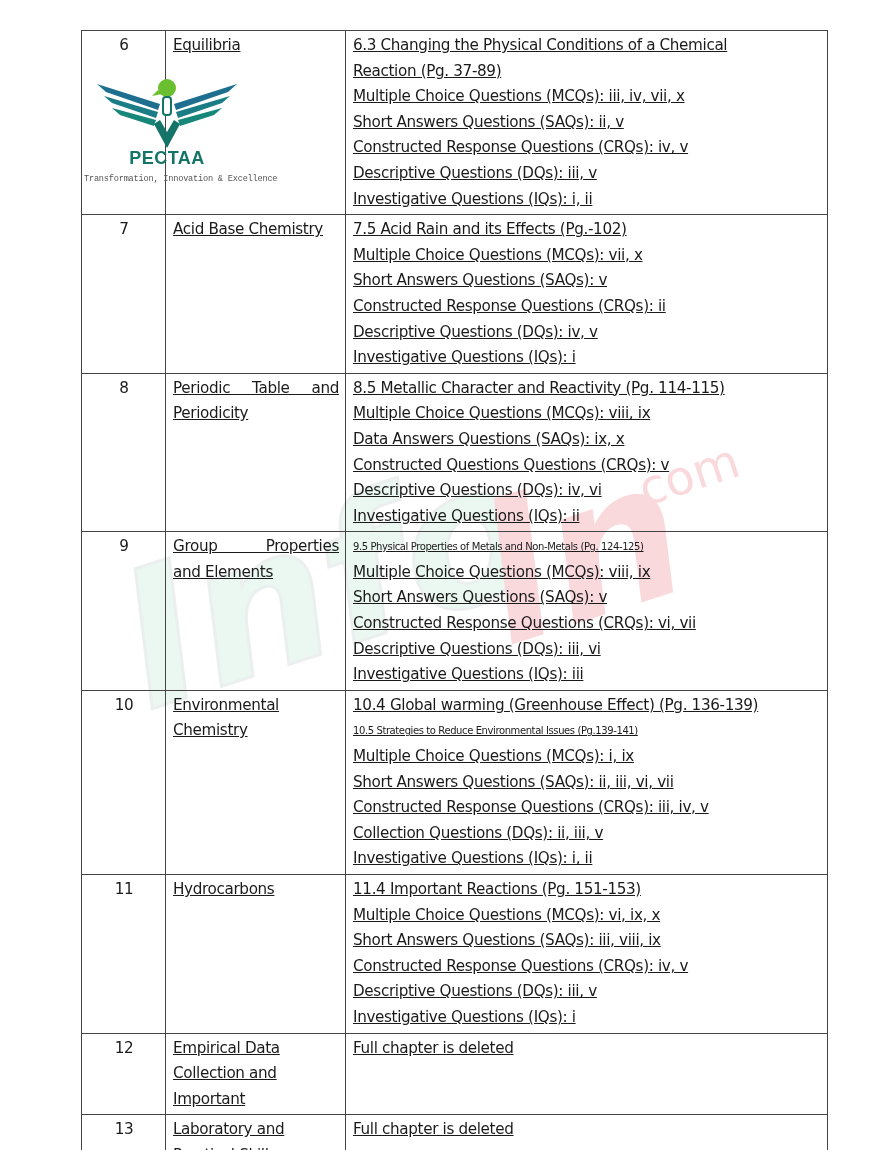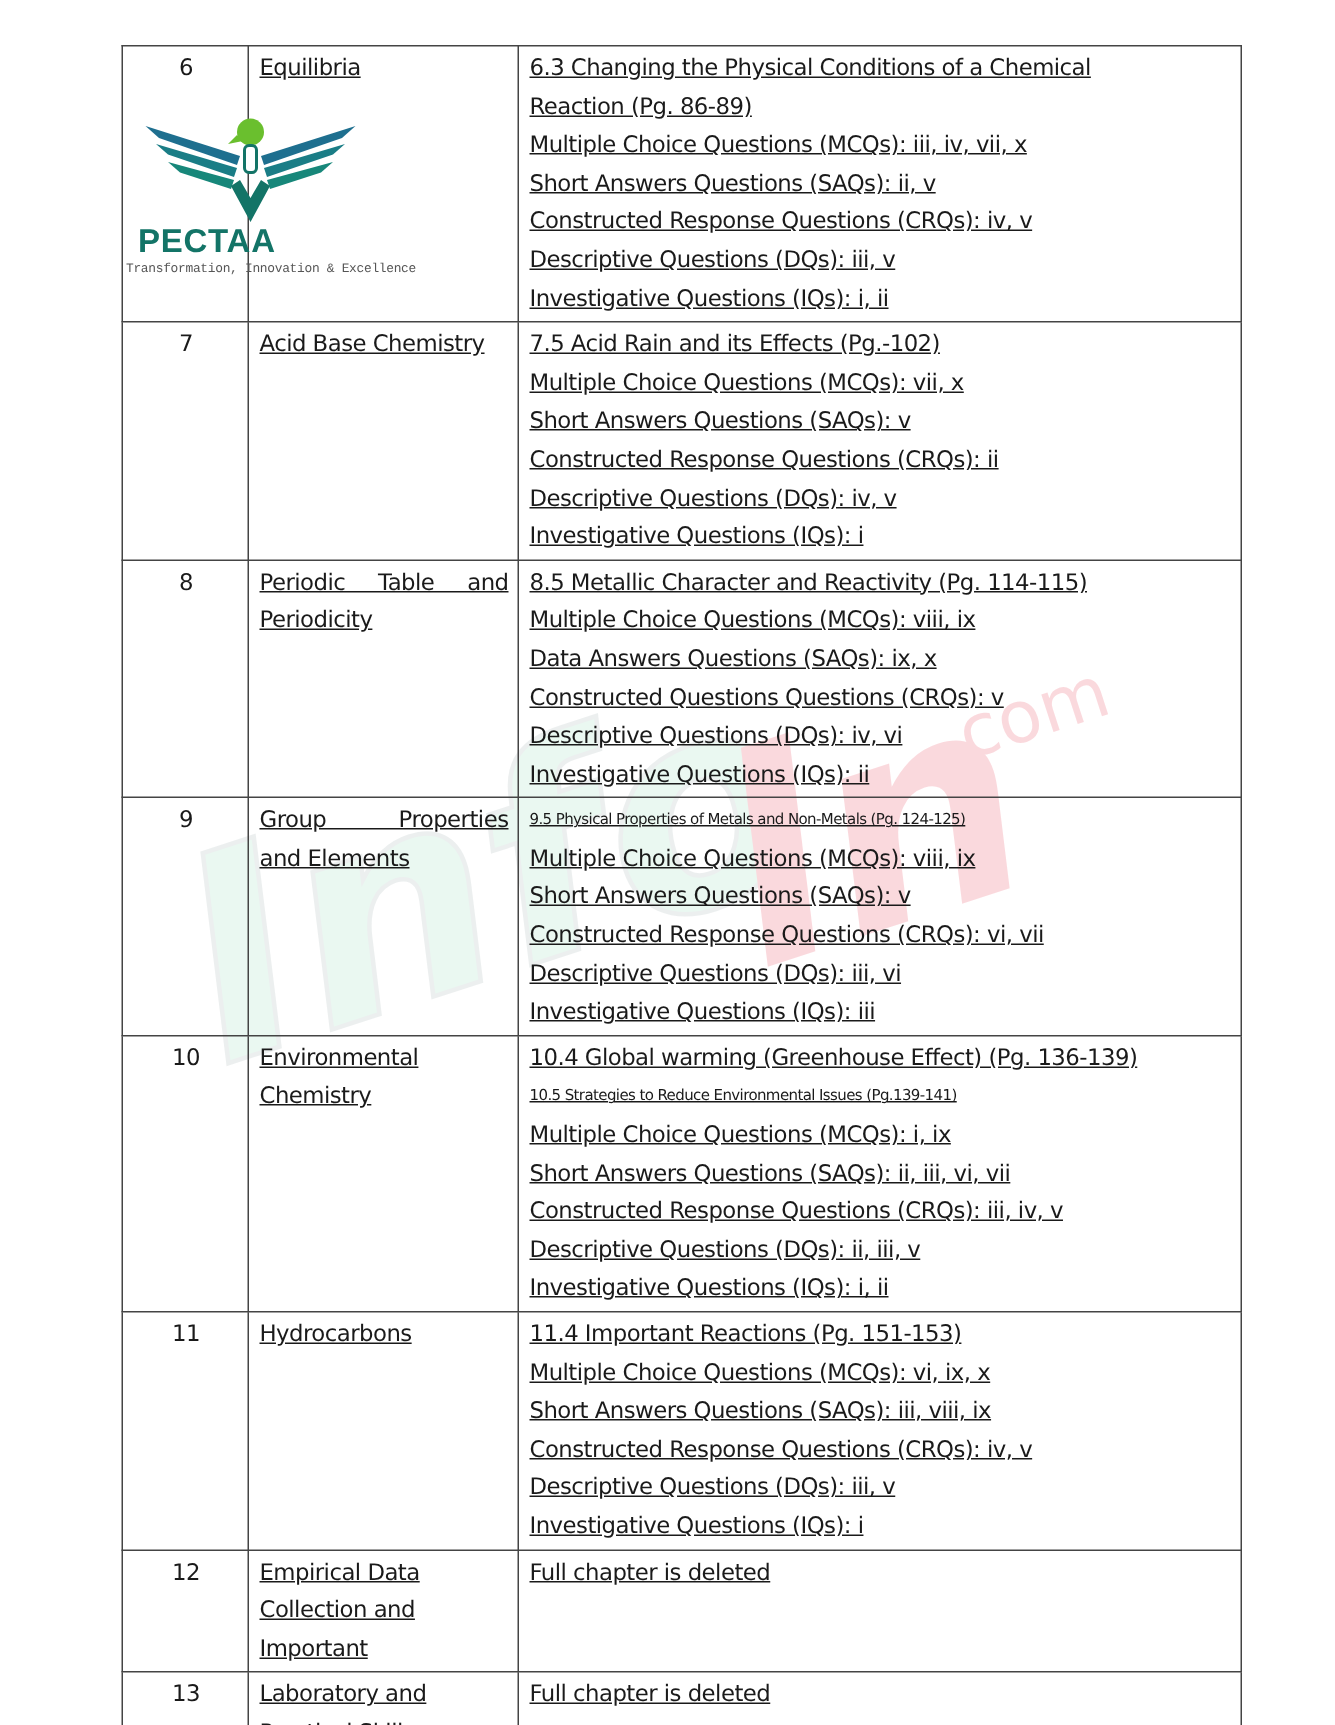--- a/index.html
+++ b/index.html
@@ -45,7 +45,7 @@
         </td>
         <td class="col-topics">
           <span class="line">6.3 Changing the Physical Conditions of a Chemical</span>
-          <span class="line">Reaction (Pg. 86-89)</span>
+          <span class="line">Reaction (Pg. 37-89)</span>
           <span class="line">Multiple Choice Questions (MCQs): iii, iv, vii, x</span>
           <span class="line">Short Answers Questions (SAQs): ii, v</span>
           <span class="line">Constructed Response Questions (CRQs): iv, v</span>

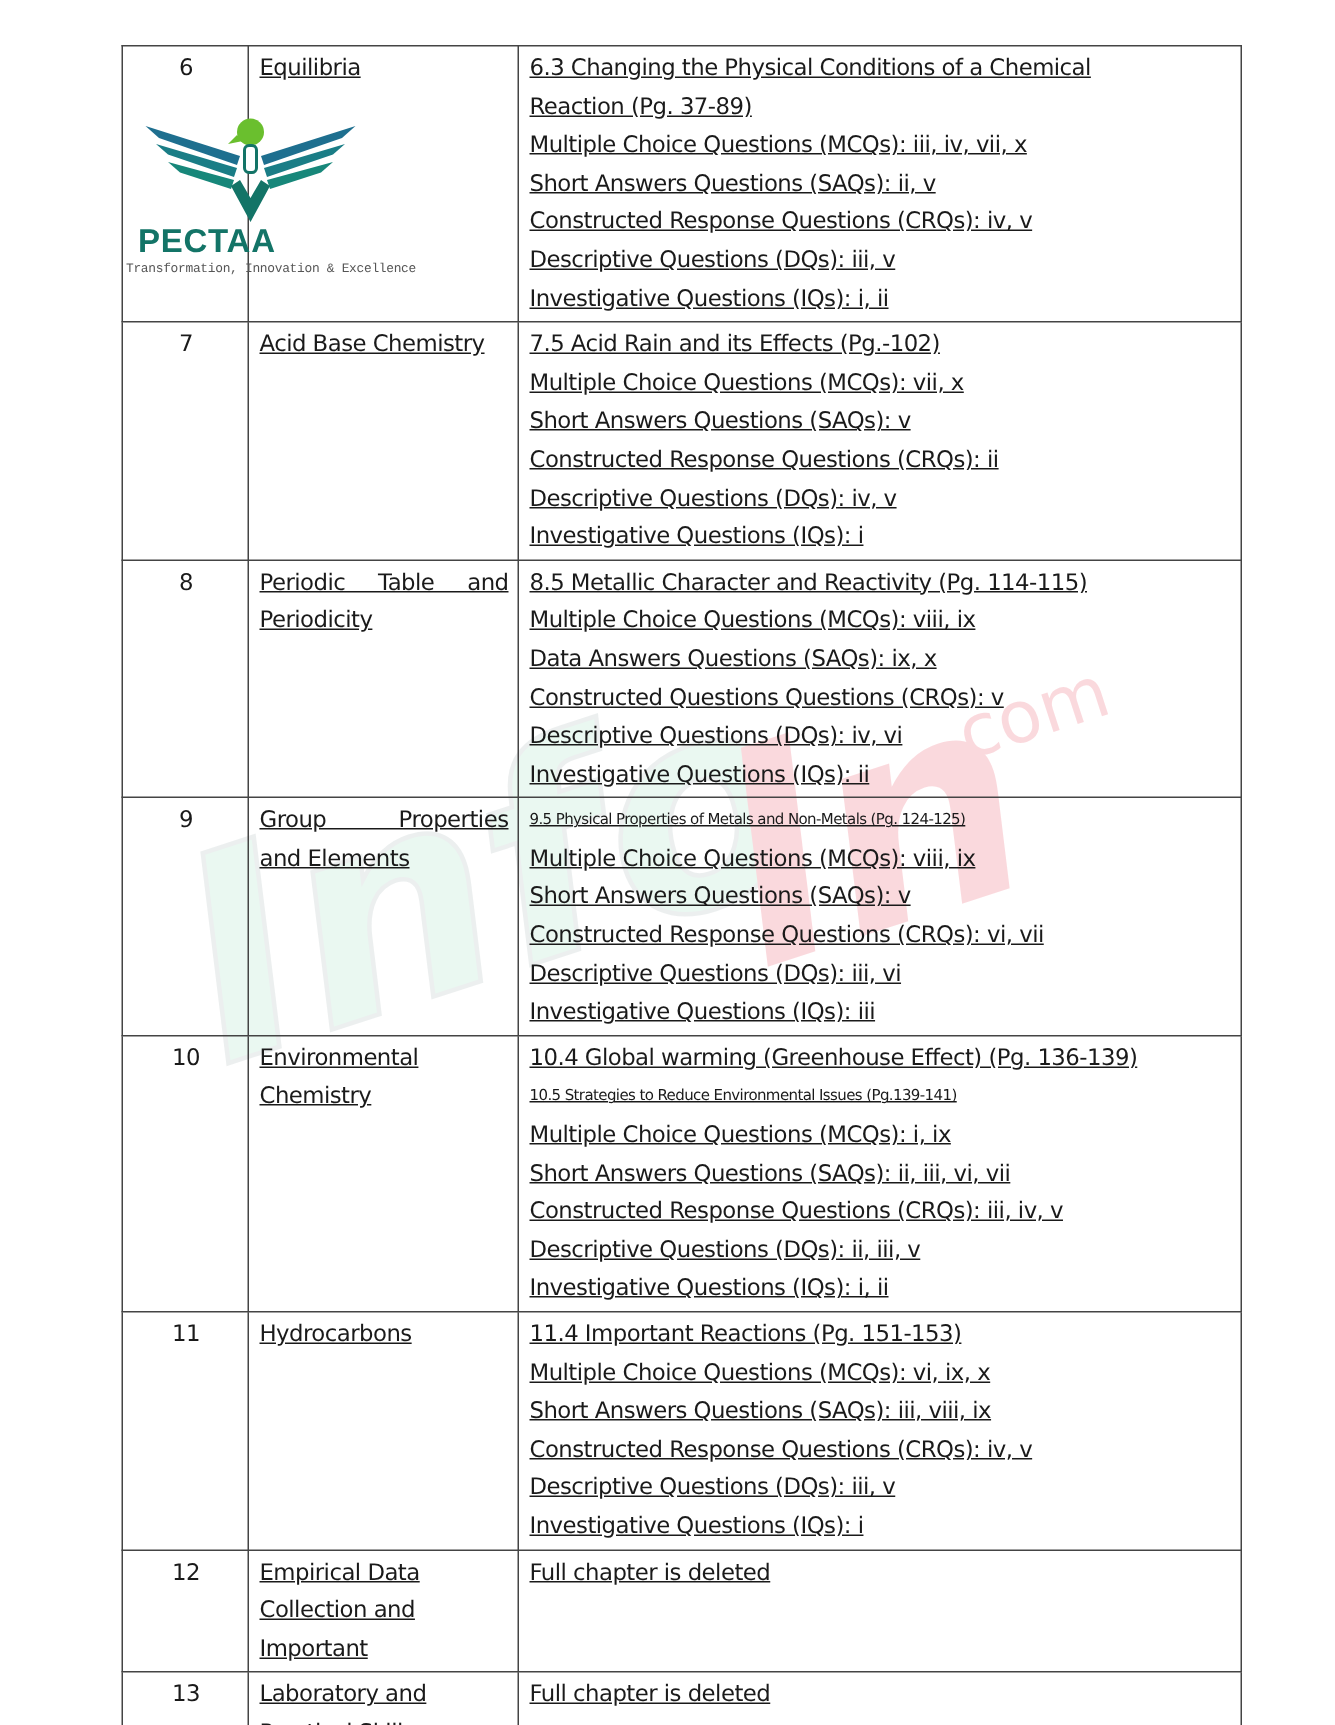--- a/index.html
+++ b/index.html
@@ -16,8 +16,8 @@
   .line.small { font-size: 10px; letter-spacing: -0.4px; }
   td.deleted { vertical-align: middle; }
   .logo { position: absolute; left: 92px; top: 70px; width: 150px; height: 120px; pointer-events: none; }
-  .logo .brand { position: absolute; left: 0; top: 78px; width: 150px; text-align: left;
-    font-family: "Liberation Sans", sans-serif; font-weight: bold; font-size: 22px; color: #137467; letter-spacing: 0.5px; }
+  .logo .brand { position: absolute; left: 0; top: 78px; width: 150px; text-align: center;
+    font-family: "Liberation Sans", sans-serif; font-weight: bold; font-size: 18px; color: #137467; letter-spacing: 0.5px; }
   .logo .tagline { position: absolute; left: -8px; top: 104px; width: 170px; text-align: center;
     font-family: Liberation Mono, monospace; font-size: 8.6px; color: #555; white-space: nowrap; letter-spacing: -0.2px; }
   .watermark { position: absolute; left: 100px; top: 360px; width: 700px; height: 420px; pointer-events: none; opacity: 0.18; }

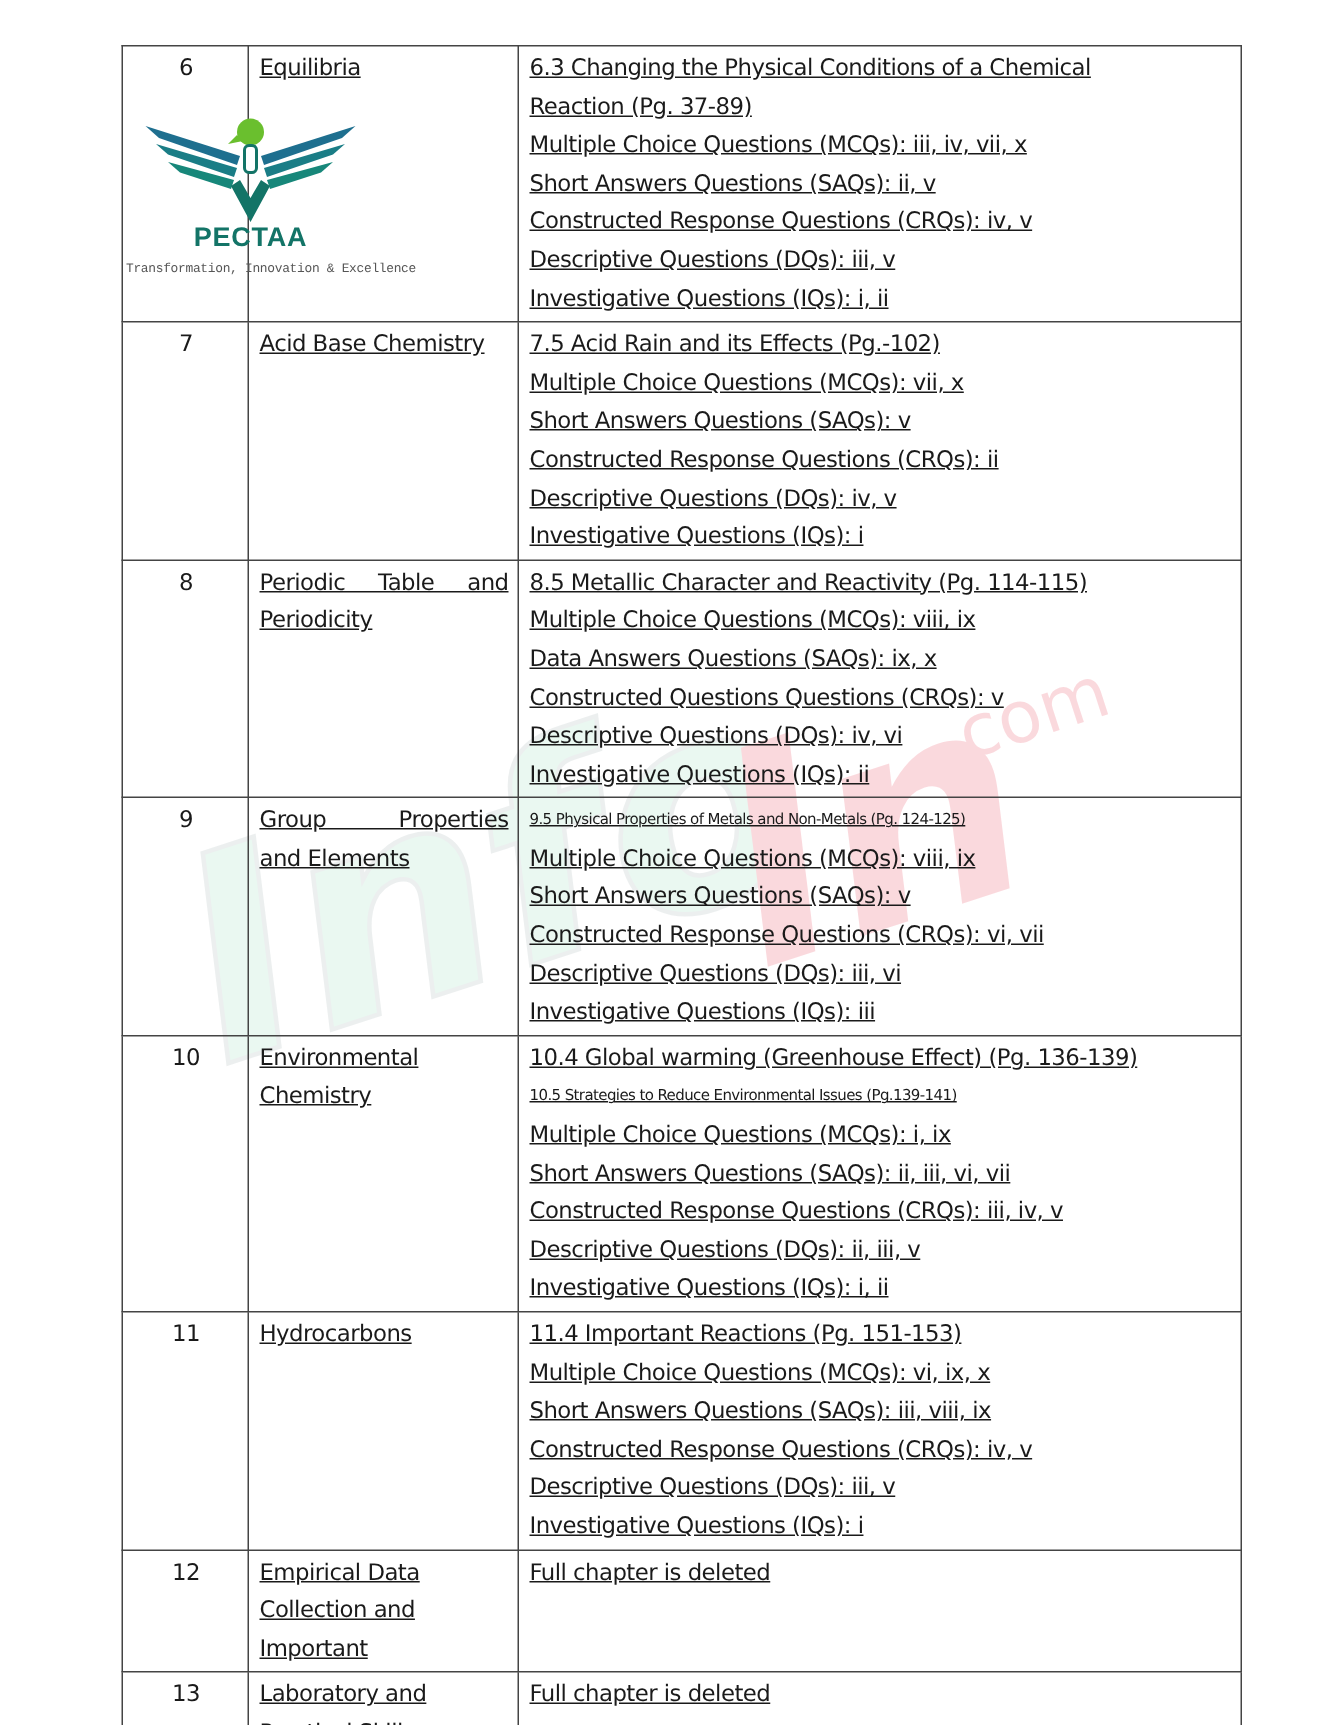--- a/index.html
+++ b/index.html
@@ -113,7 +113,7 @@
           <span class="line">Multiple Choice Questions (MCQs): i, ix</span>
           <span class="line">Short Answers Questions (SAQs): ii, iii, vi, vii</span>
           <span class="line">Constructed Response Questions (CRQs): iii, iv, v</span>
-          <span class="line">Descriptive Questions (DQs):  ii, iii, v</span>
+          <span class="line">Collection Questions (DQs):  ii, iii, v</span>
           <span class="line">Investigative Questions (IQs):  i, ii</span>
         </td>
       </tr>

